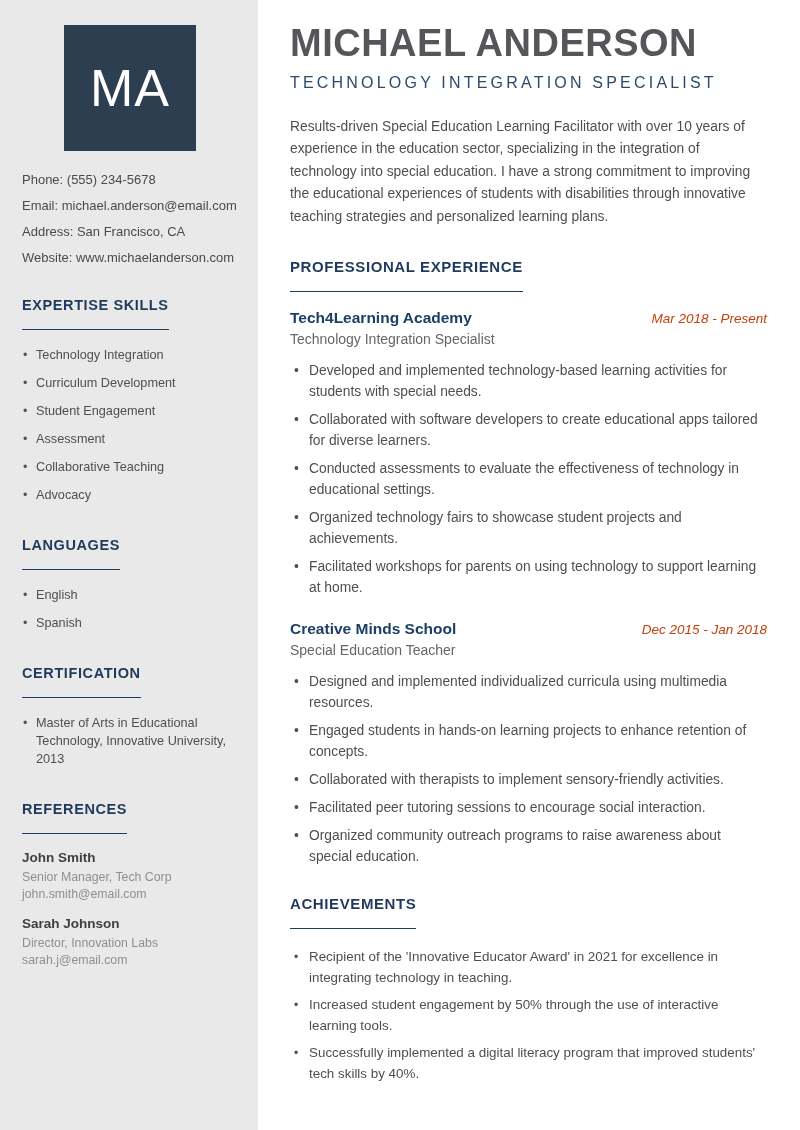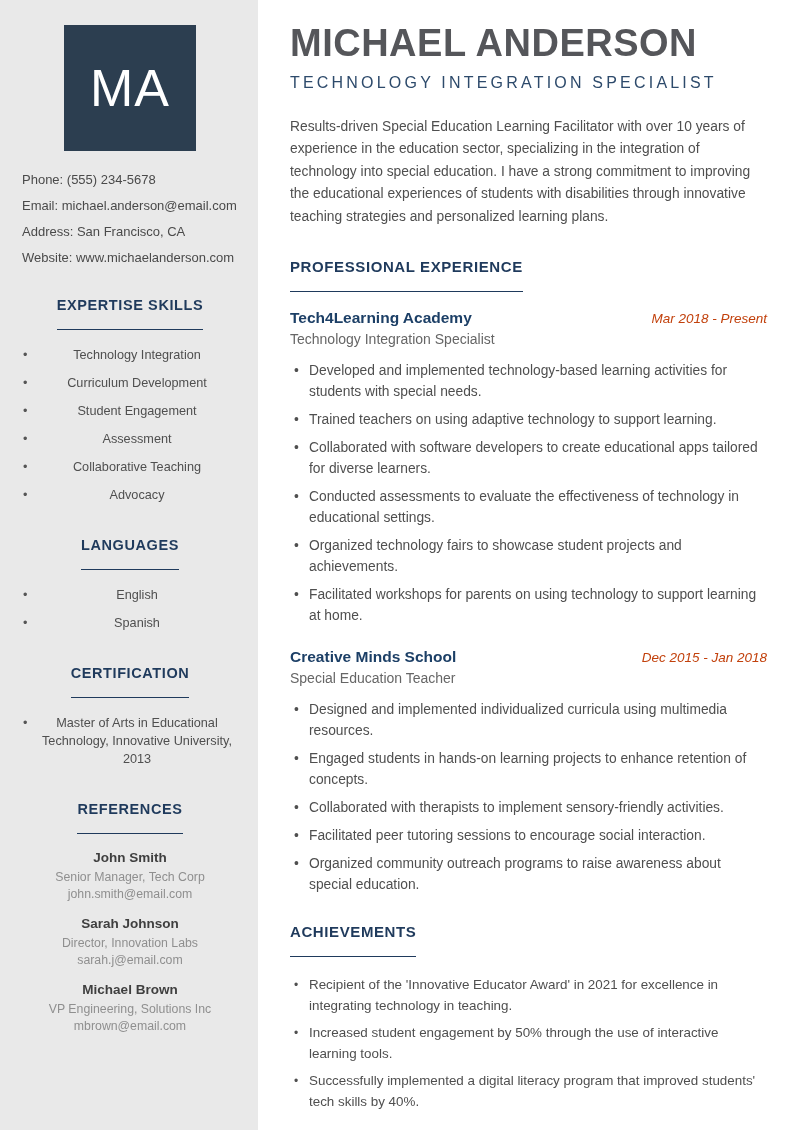--- a/index.html
+++ b/index.html
@@ -43,7 +43,7 @@
     margin-bottom: 13px;
     line-height: 13px;
   }
-  .side-section { margin-top: 32px; text-align: center; }
+  .side-section { margin-top: 32px; }
   .side-heading, .main-heading {
     display: inline-block;
     color: #1f3a5c;

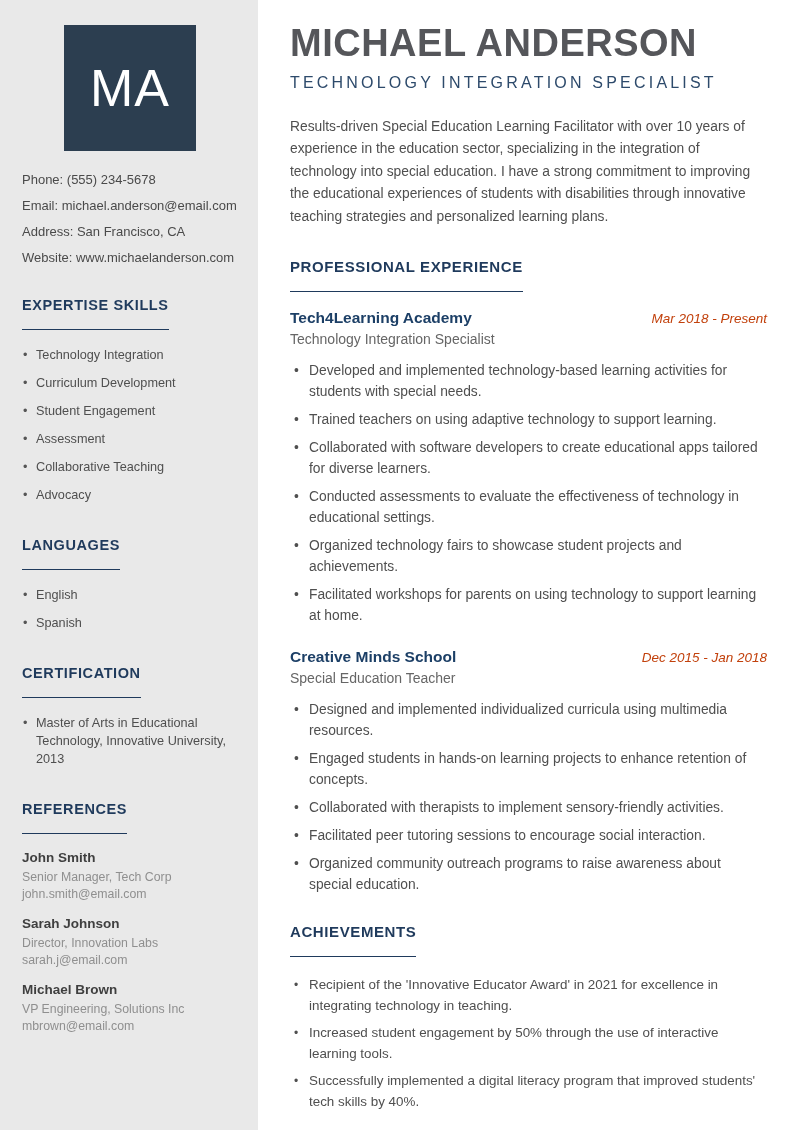--- a/index.html
+++ b/index.html
@@ -232,7 +232,6 @@
         <div class="role">Technology Integration Specialist</div>
         <ul class="main-list">
           <li>Developed and implemented technology-based learning activities for students with special needs.</li>
-          <li>Trained teachers on using adaptive technology to support learning.</li>
           <li>Collaborated with software developers to create educational apps tailored for diverse learners.</li>
           <li>Conducted assessments to evaluate the effectiveness of technology in educational settings.</li>
           <li>Organized technology fairs to showcase student projects and achievements.</li>

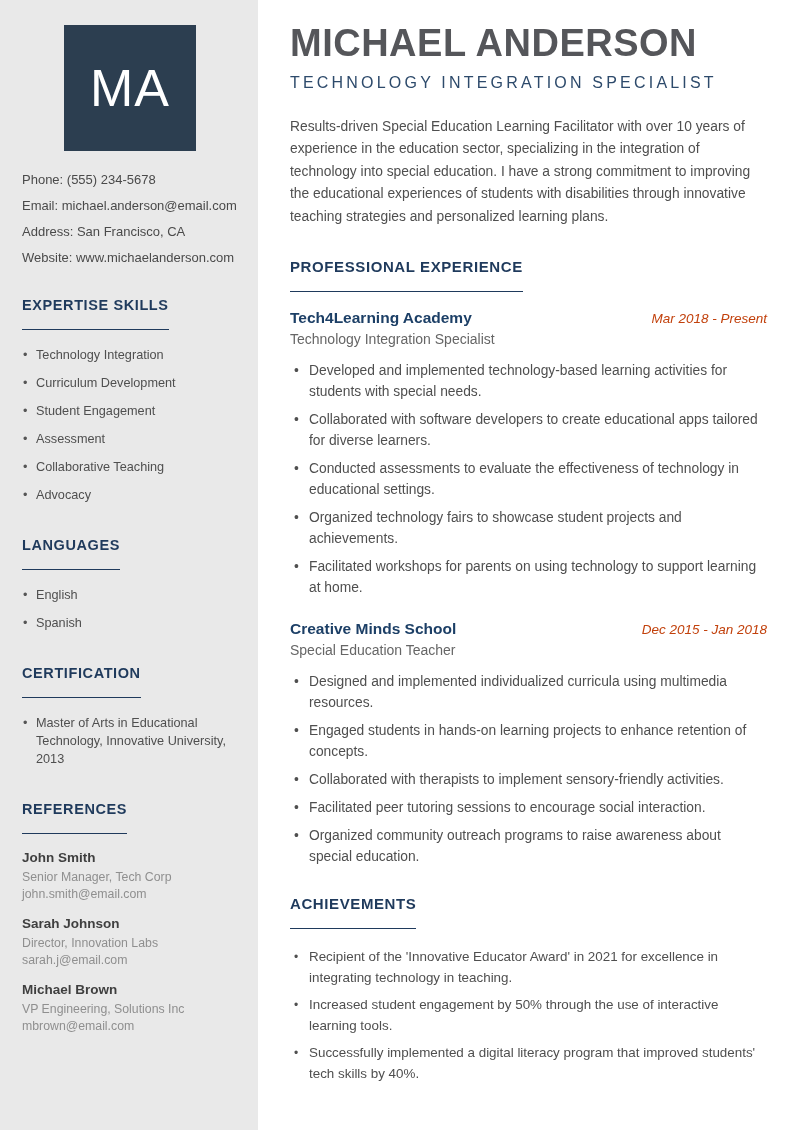--- a/index.html
+++ b/index.html
@@ -205,11 +205,6 @@
         <div class="ref-name">Sarah Johnson</div>
         <div class="ref-detail">Director, Innovation Labs</div>
         <div class="ref-detail">sarah.j@email.com</div>
-      </div>
-      <div class="ref-entry">
-        <div class="ref-name">Michael Brown</div>
-        <div class="ref-detail">VP Engineering, Solutions Inc</div>
-        <div class="ref-detail">mbrown@email.com</div>
       </div>
     </div>
 

